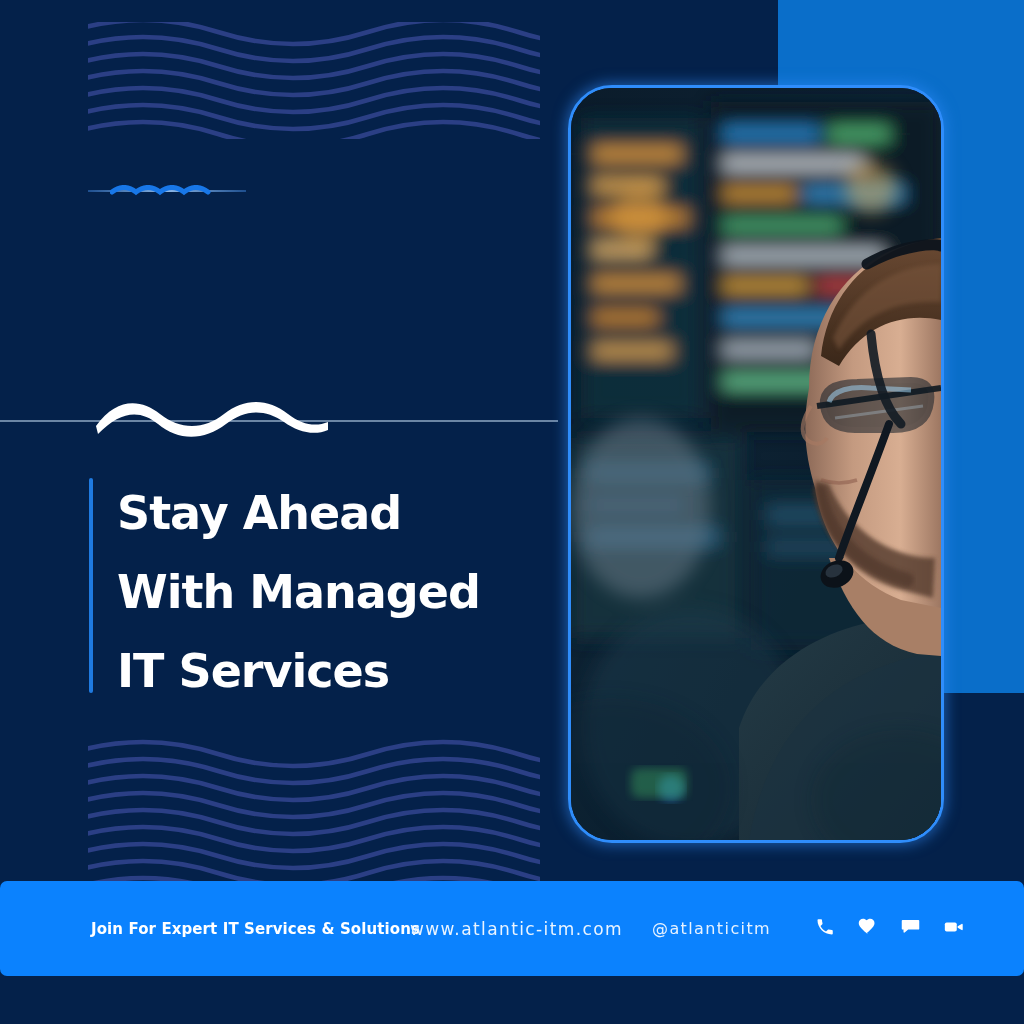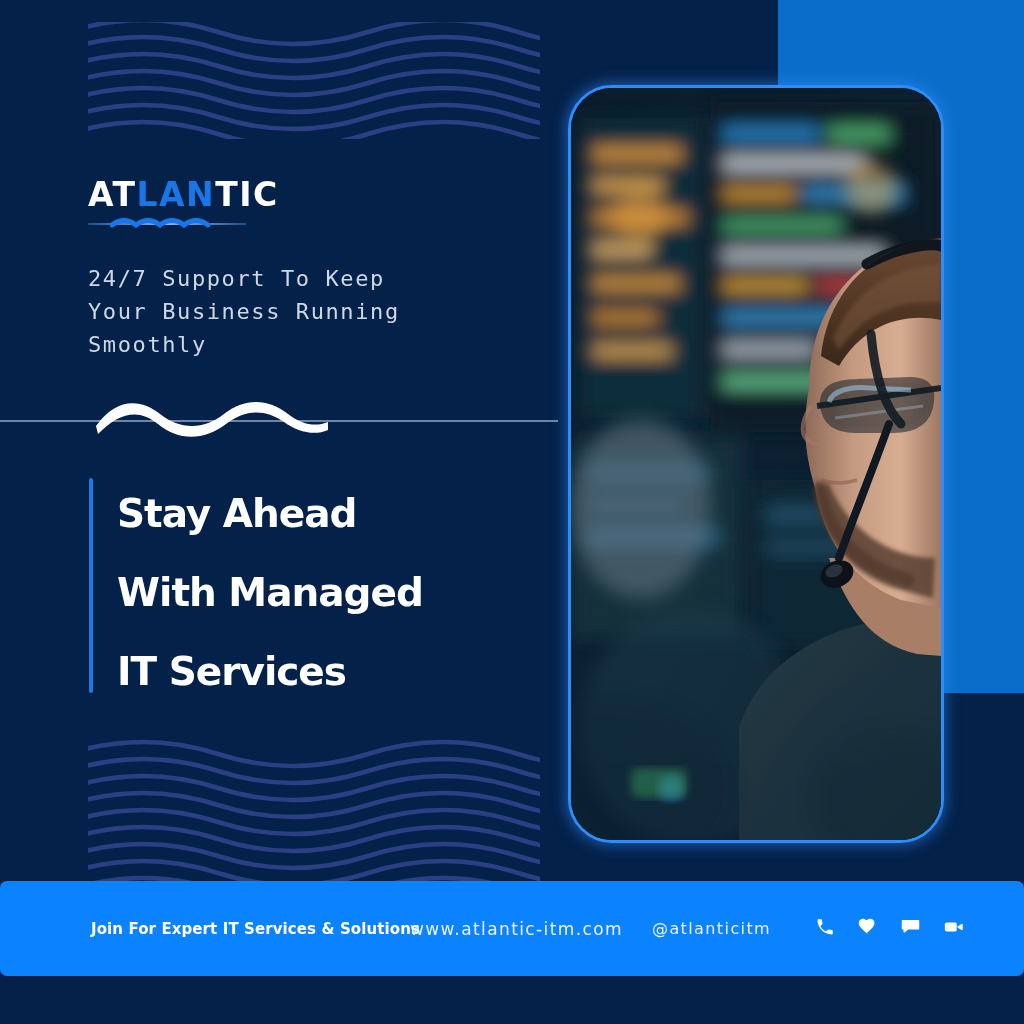--- a/index.html
+++ b/index.html
@@ -165,7 +165,6 @@
   </div>
 
   <div class="logo-wrap">
-    <div class="logo-text"><span>AT</span><span class="lan">LAN</span><span>TIC</span></div>
     <div class="logo-rule">
       <div class="bar"></div>
       <svg width="120" height="12" viewBox="0 0 120 12">

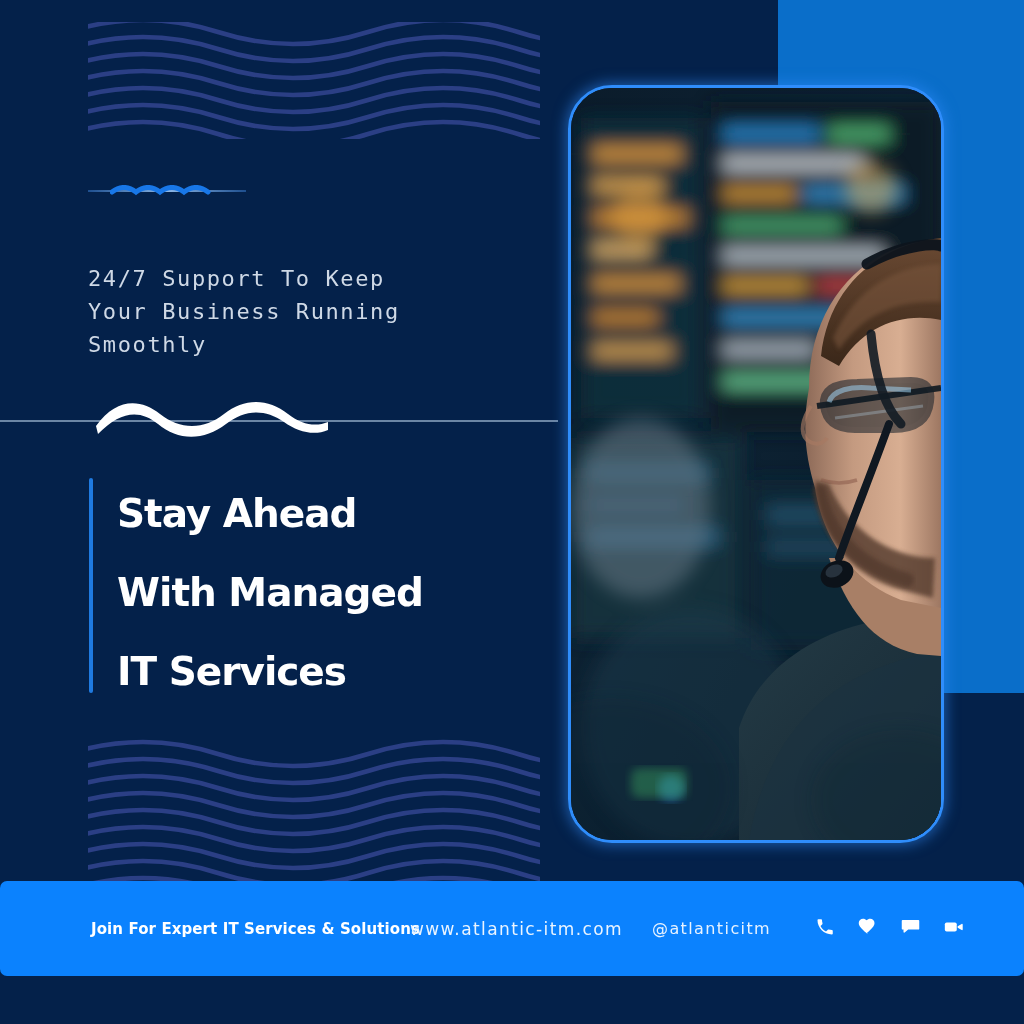--- a/index.html
+++ b/index.html
@@ -173,9 +173,6 @@
     </div>
   </div>
 
-  <div class="tagline">24/7 Support To Keep
-Your Business Running
-Smoothly</div>
 
   <div class="divider">
     <div class="line"></div>

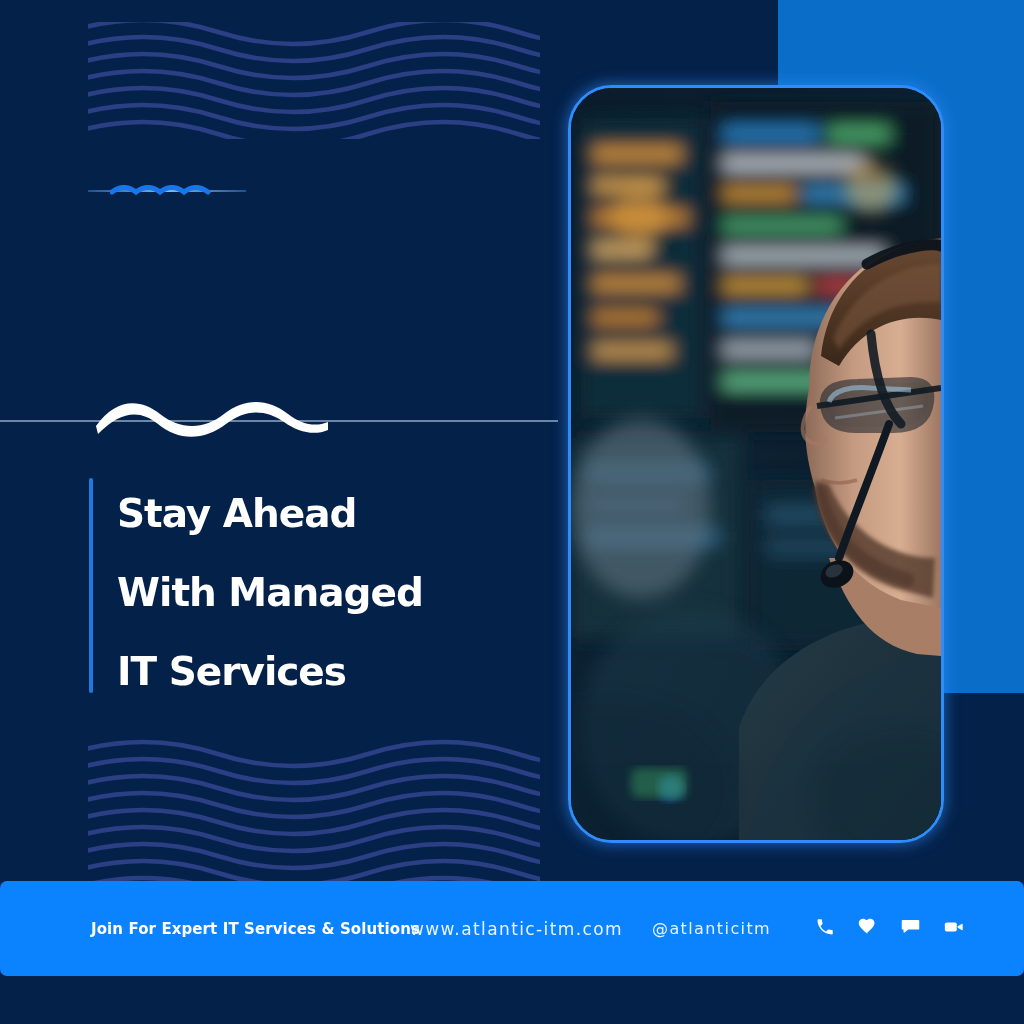--- a/index.html
+++ b/index.html
@@ -86,7 +86,7 @@
     position:absolute; left:117px; top:474px; width:470px;
     font-family:"DejaVu Sans", sans-serif;
     font-weight:bold;
-    font-size:39px;
+    font-size:46px;
     line-height:79px;
     letter-spacing:-1px;
     color:#ffffff;

